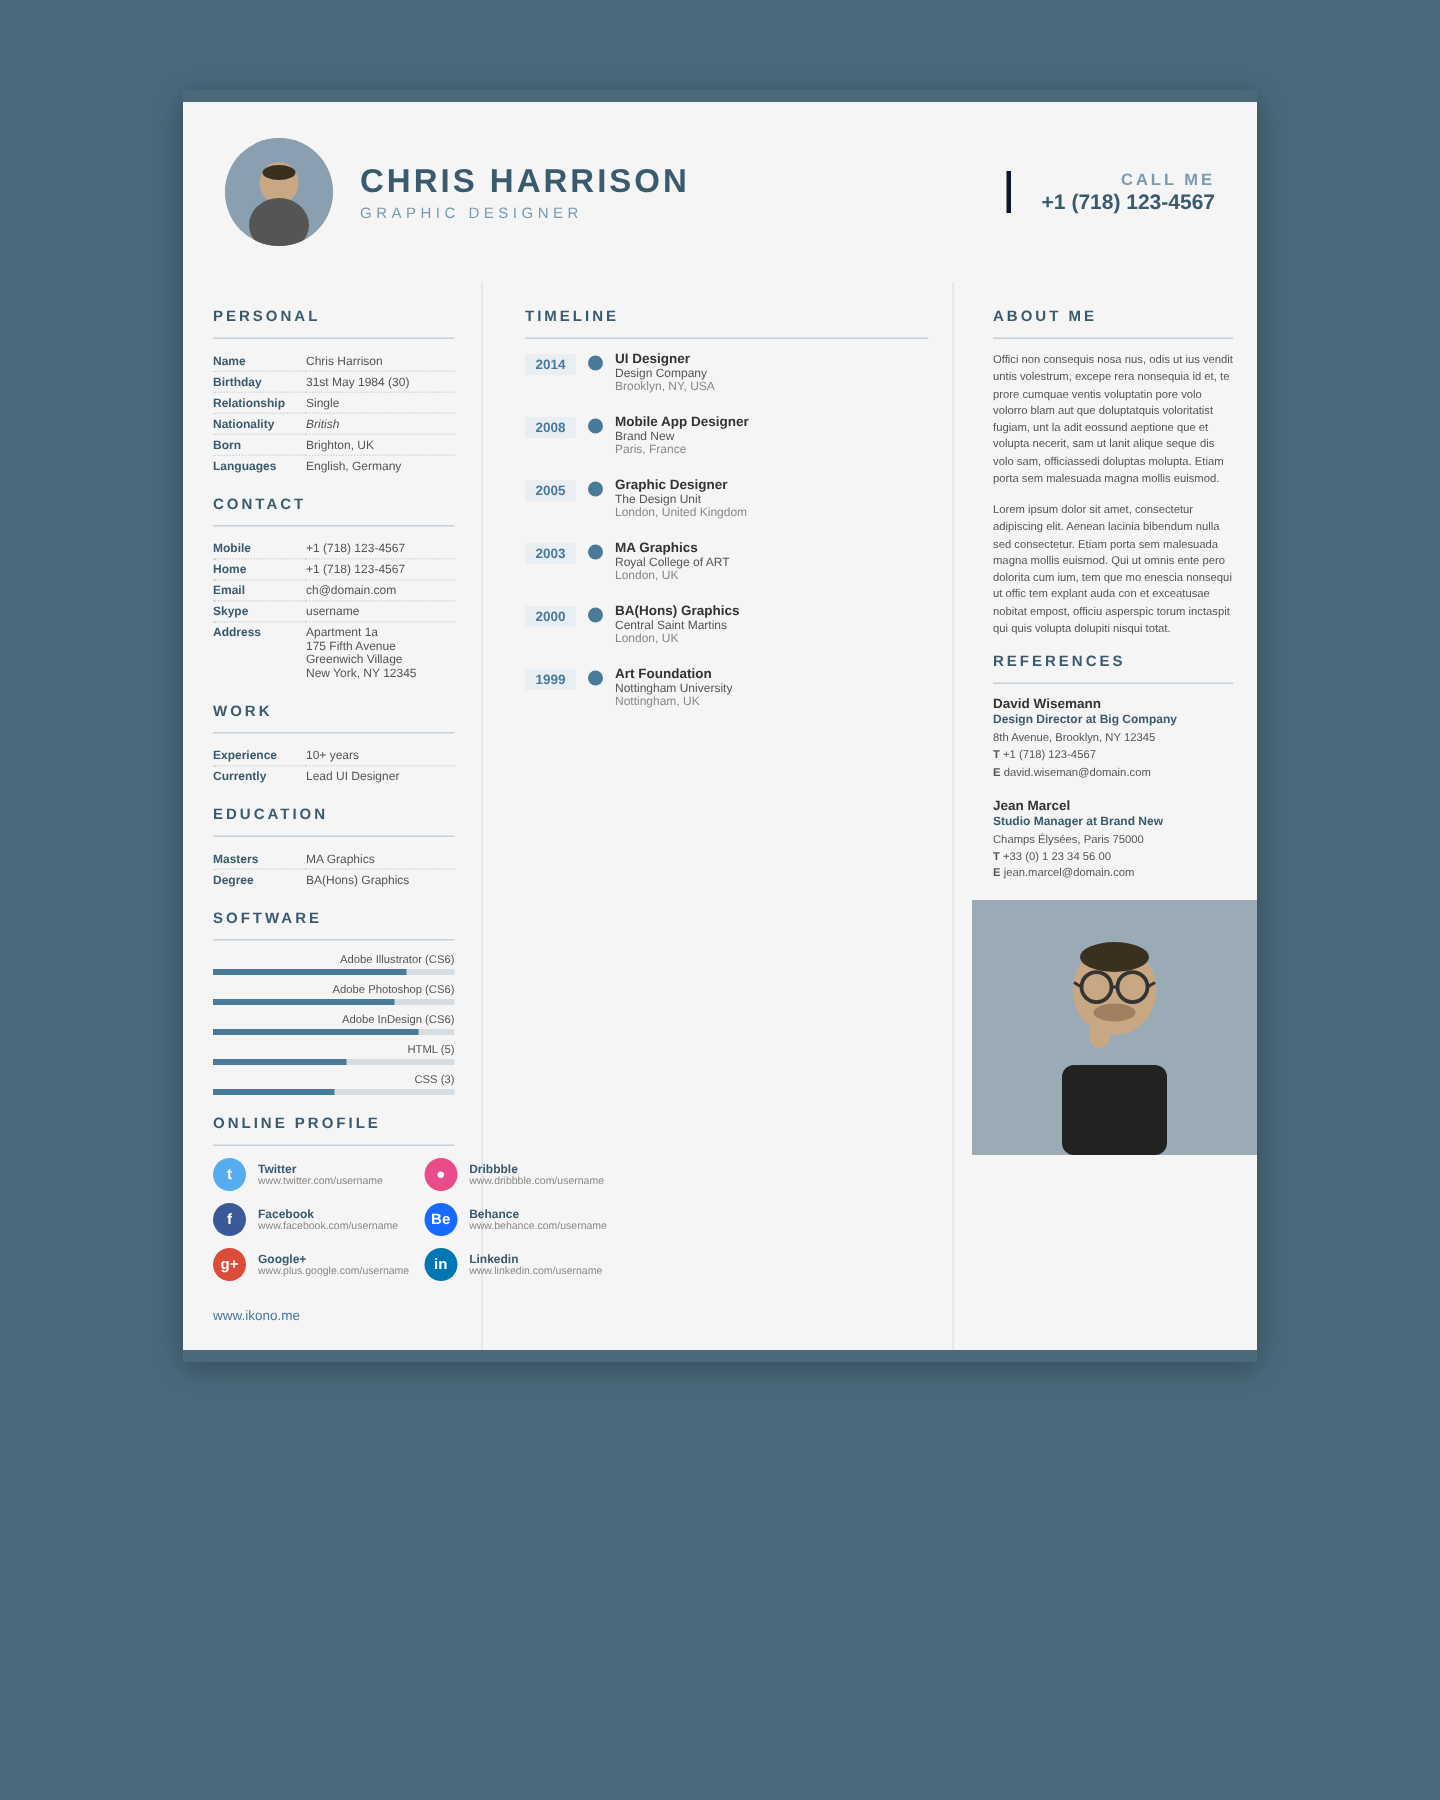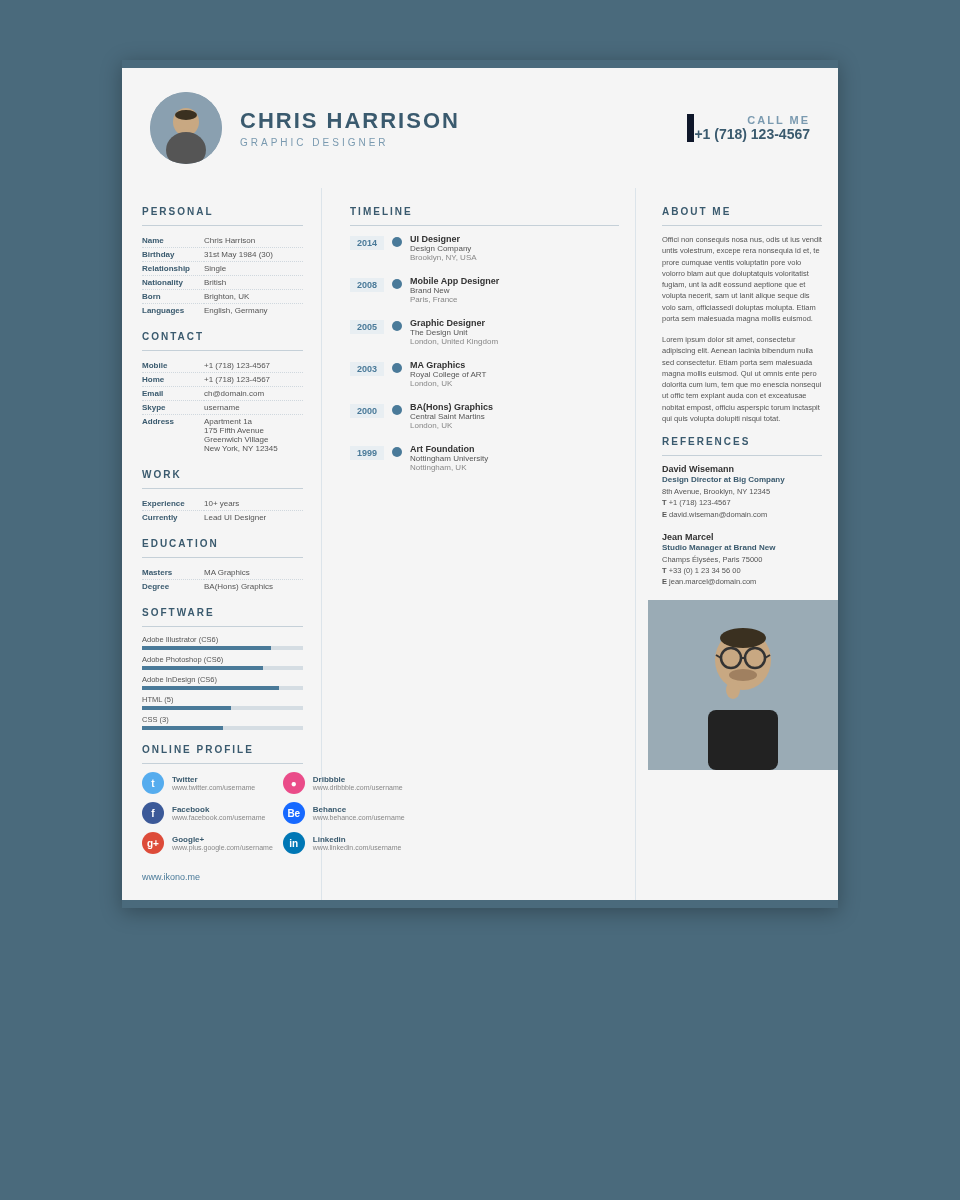--- a/index.html
+++ b/index.html
@@ -61,7 +61,8 @@
     }
     .header-right {
       text-align: right;
-      border-left: 7px solid #0f172a;
+      padding-left: 20px;
+      border-left: 3px solid #0f172a;
       margin-left: 20px;
     }
     .call-me-label {

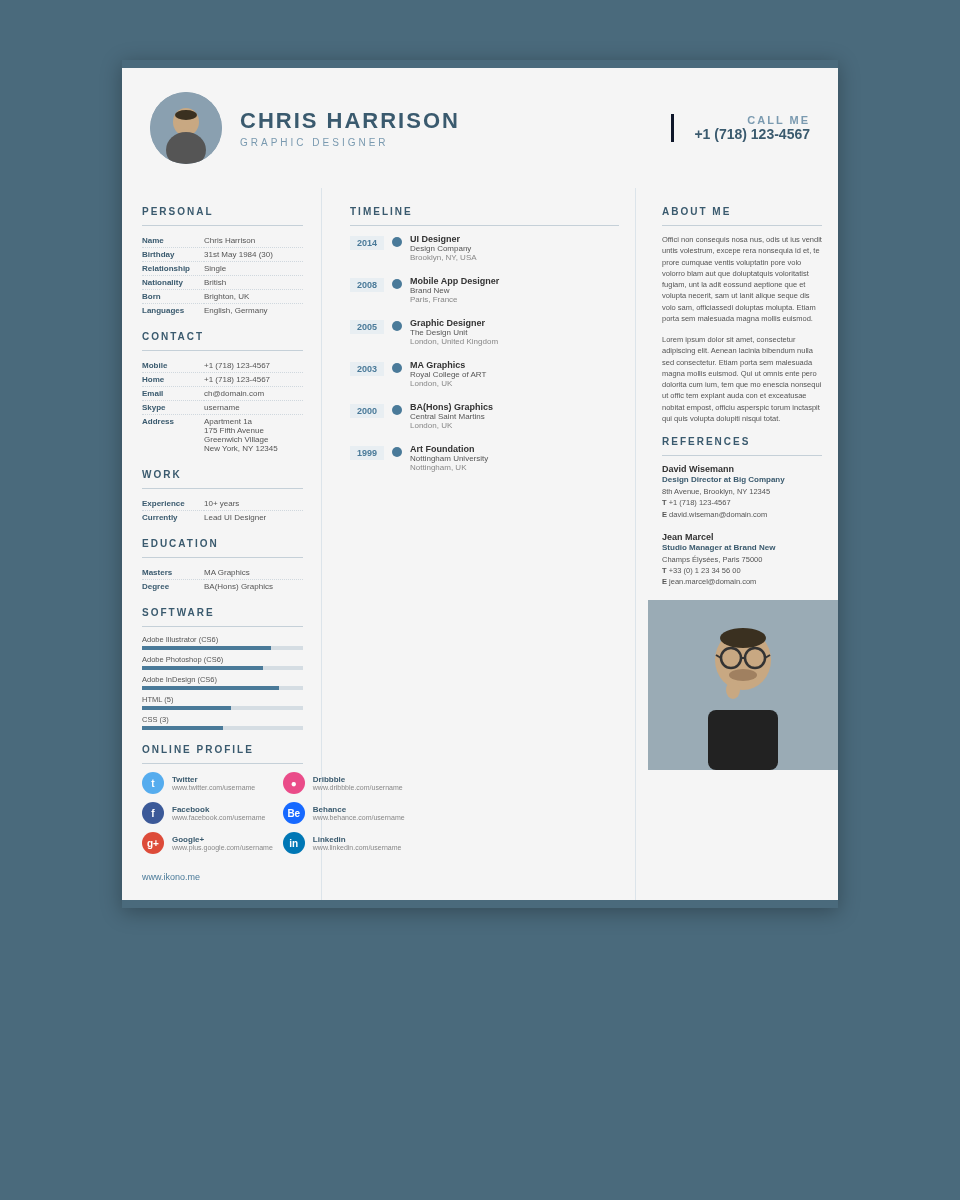--- a/index.html
+++ b/index.html
@@ -344,7 +344,7 @@
             </tr>
             <tr>
               <td class="label">Nationality</td>
-              <td class="value" style="white-space: pre-line;">British</td>
+              <td class="value" style="white-space: pre-line; font-style: italic;">British</td>
             </tr>
             <tr>
               <td class="label">Born</td>

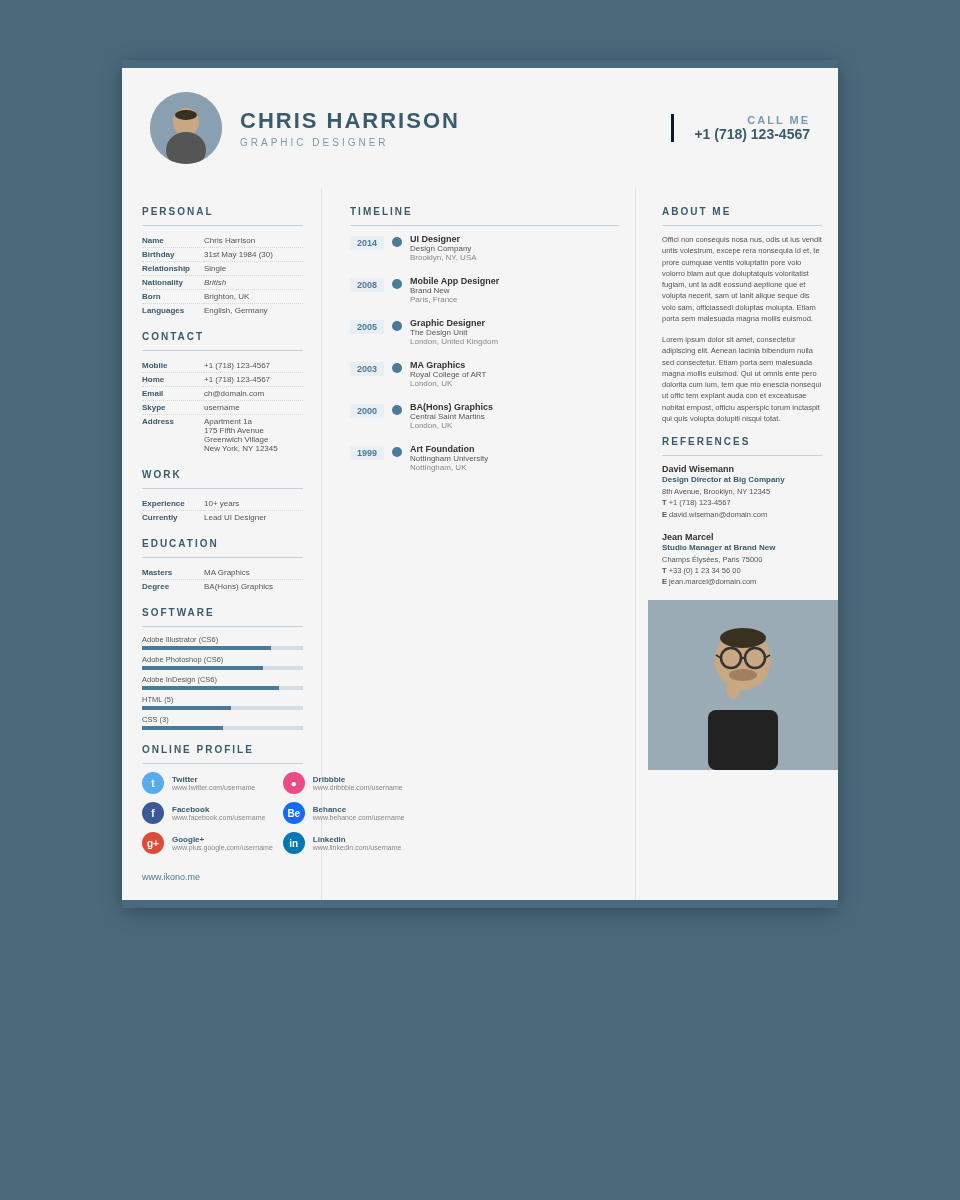--- a/index.html
+++ b/index.html
@@ -142,6 +142,7 @@
     
     .software-item {
       margin-bottom: 5px;
+      text-align: right;
     }
     .software-name {
       font-size: 7.5px;

